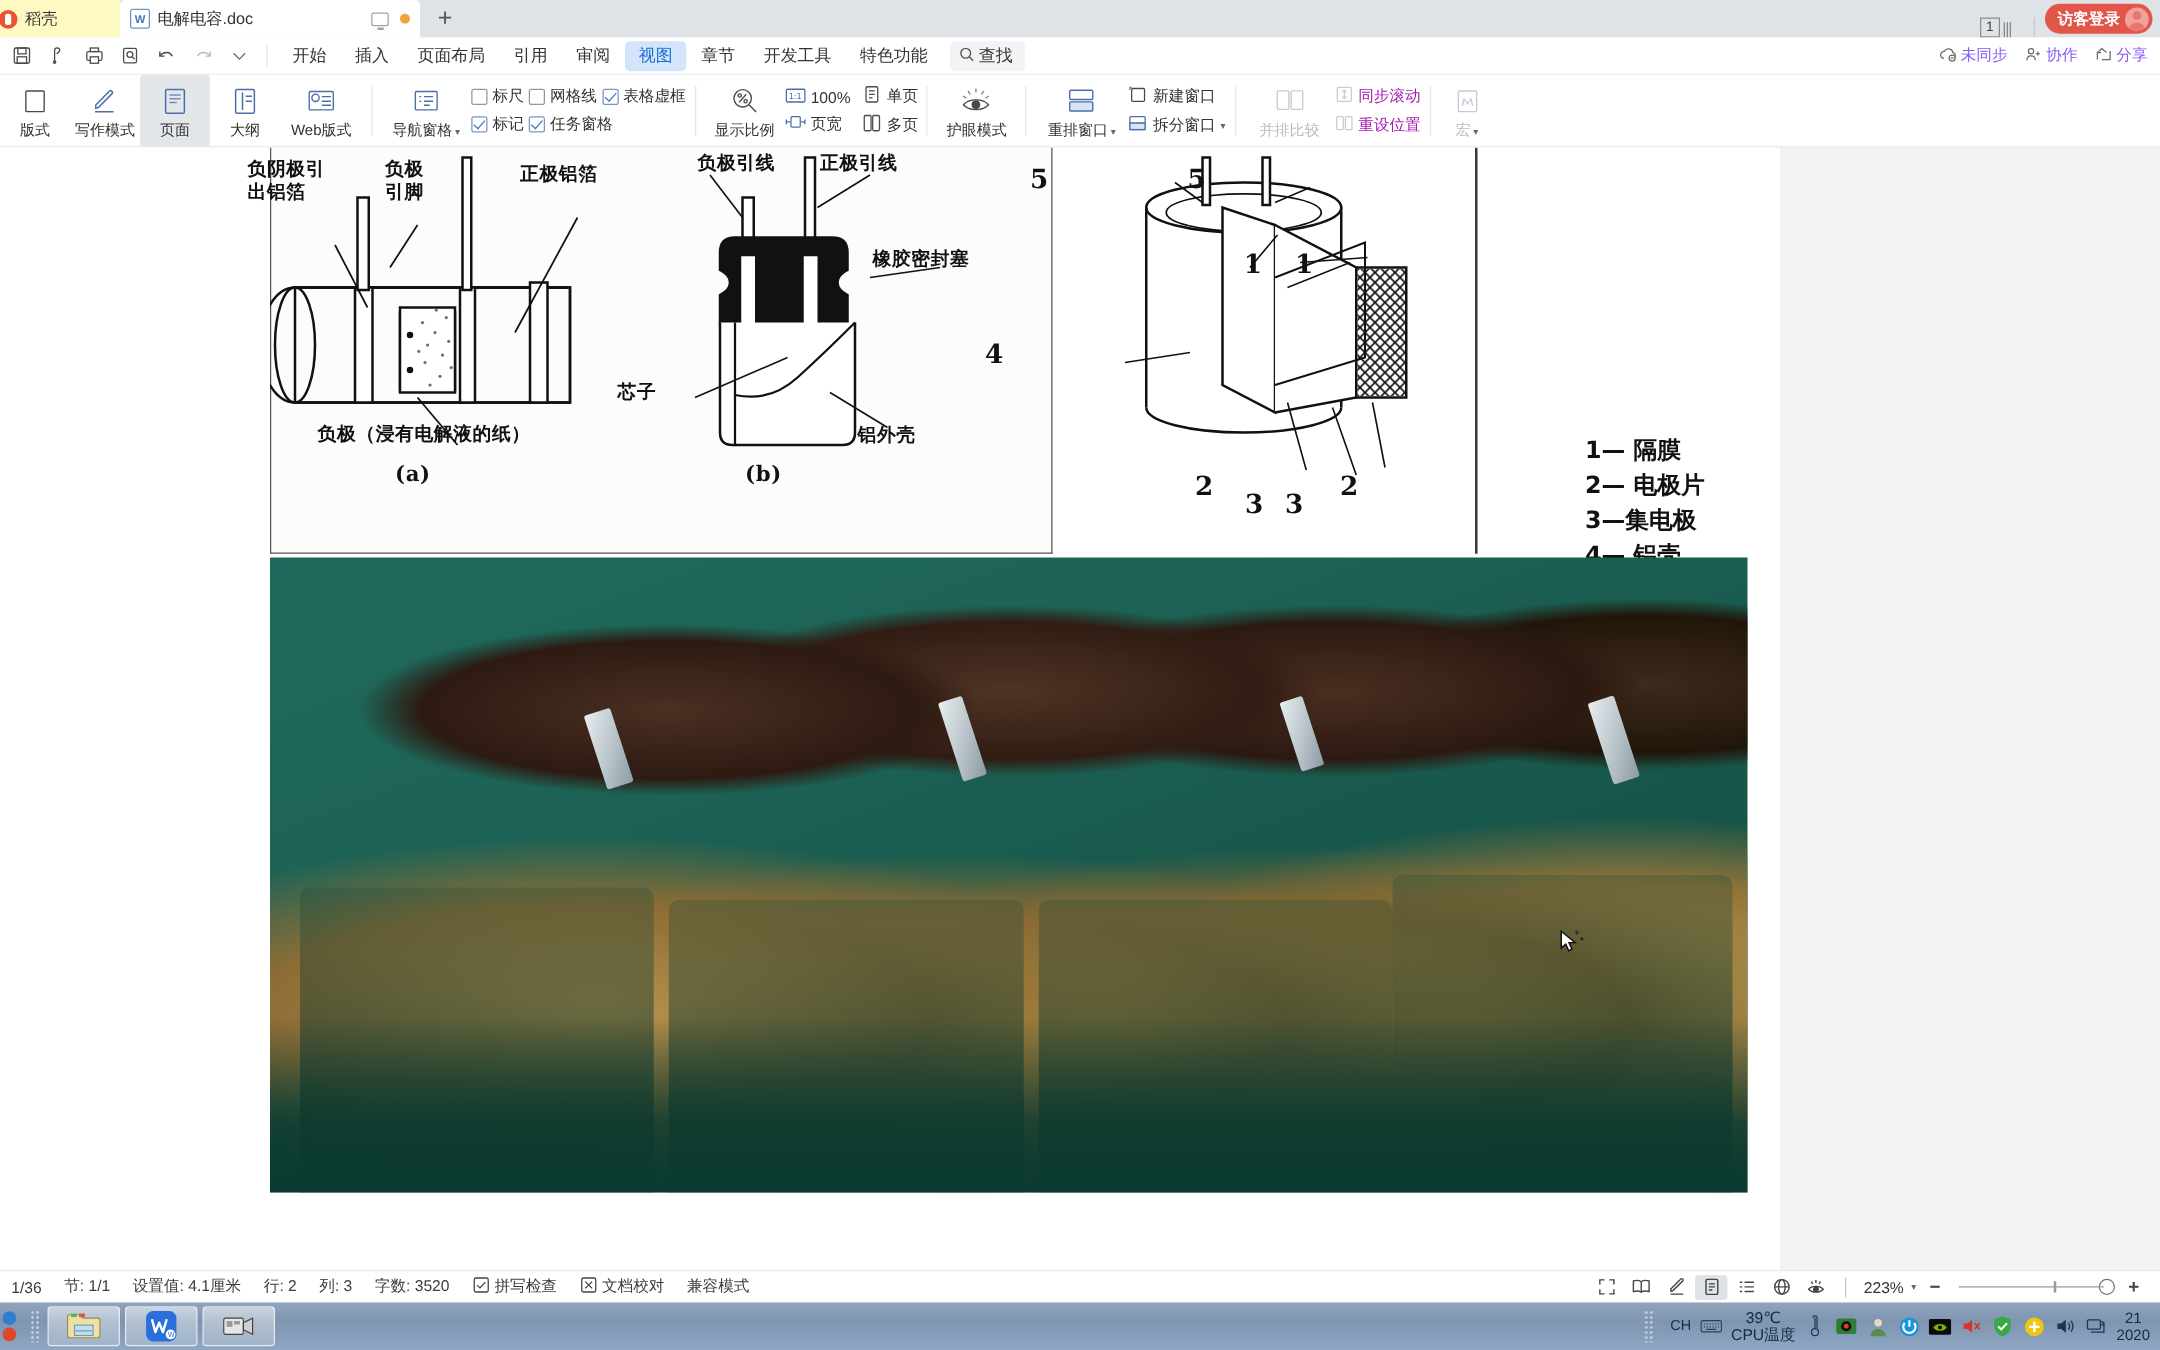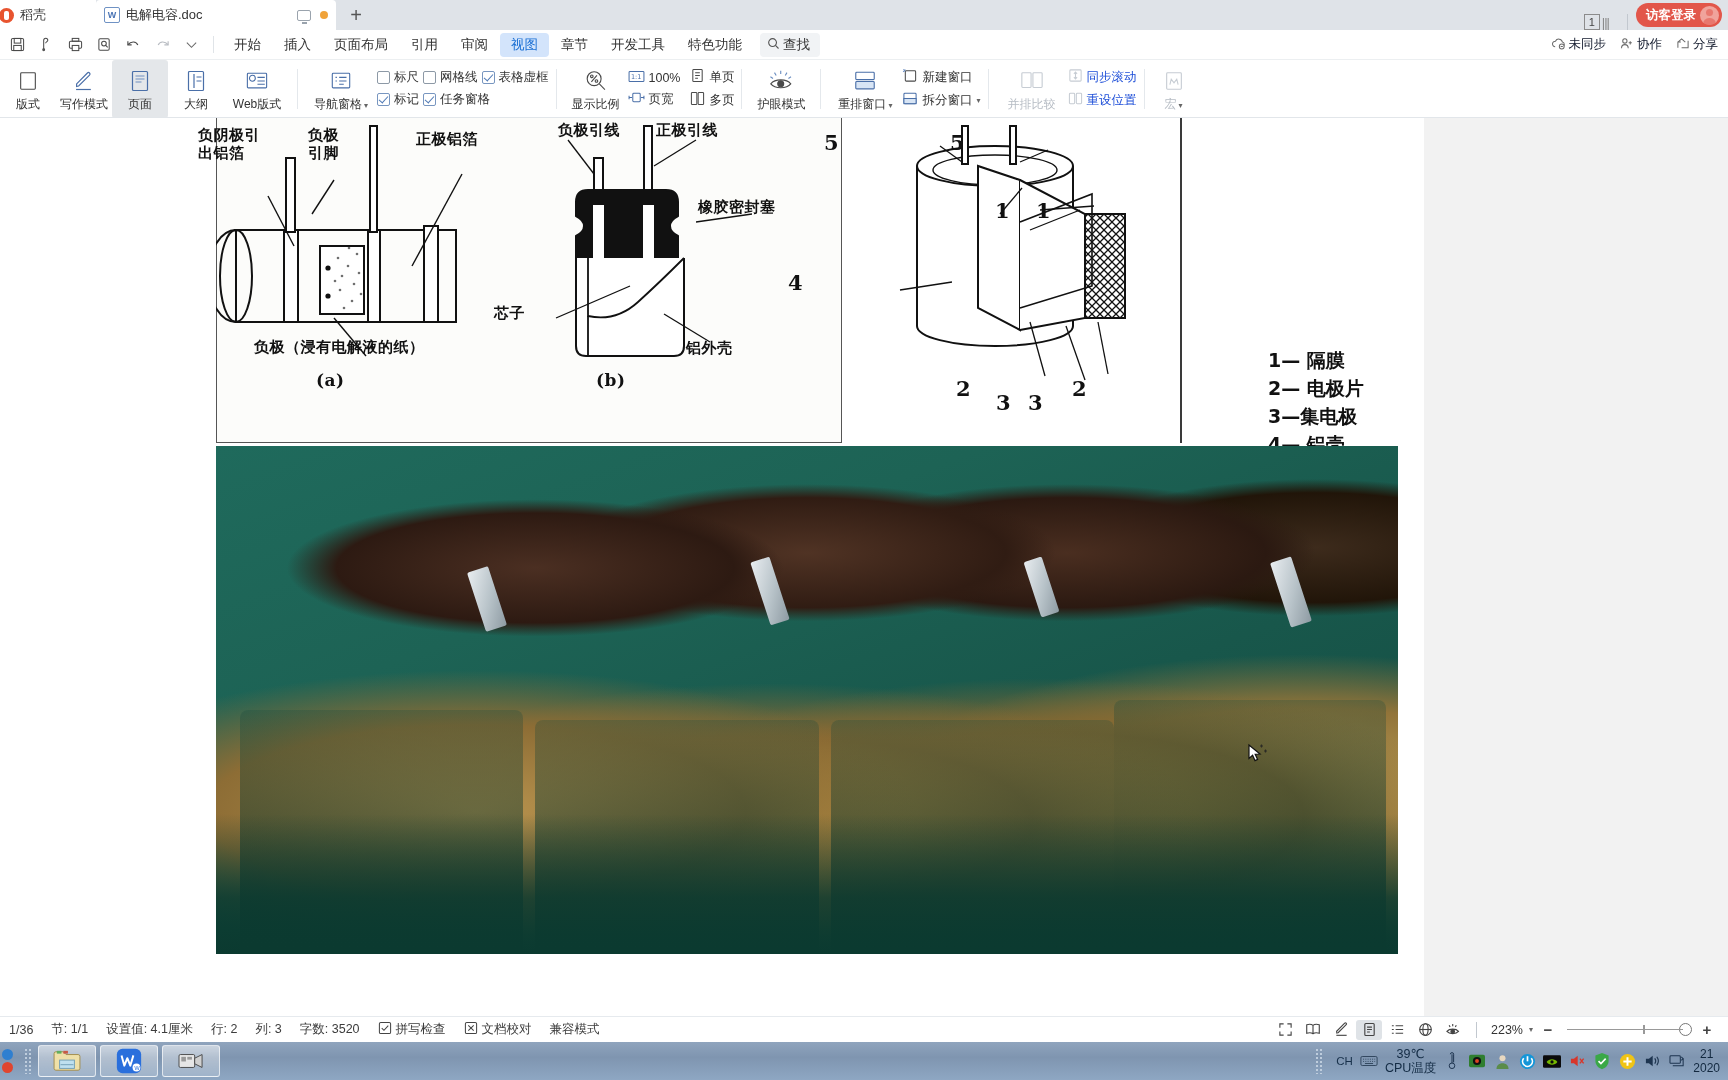--- a/index.html
+++ b/index.html
@@ -18,7 +18,7 @@
   .brandtab {
     width: 96px; height: 30px; display: flex; align-items: center;
     gap: 6px; padding-left: 6px; font-size: 13px; color: #3a3a3a;
-    background: #ffffff;
+    background: #fef9c3;
   }
   .brand-dot {
     width: 15px; height: 15px; border-radius: 50%;

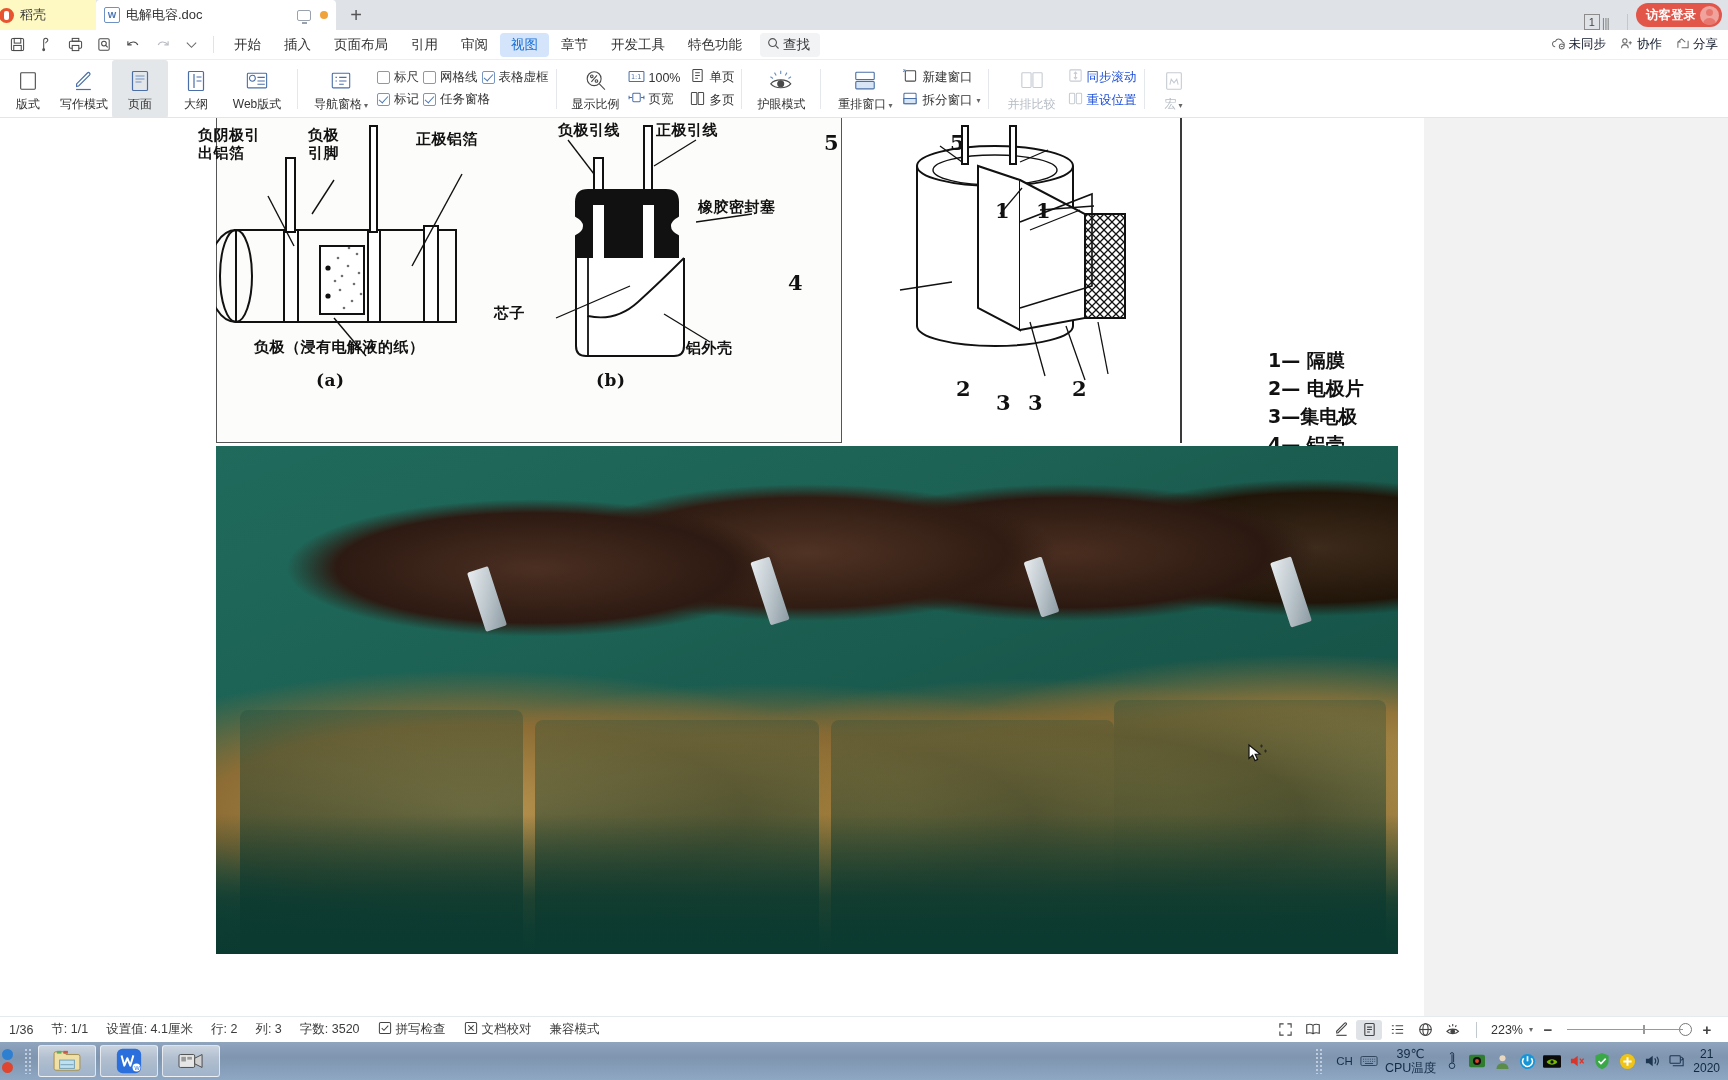--- a/index.html
+++ b/index.html
@@ -109,7 +109,7 @@
   .menubar-right { margin-left: auto; display: flex; align-items: center; gap: 2px; padding-right: 4px;}
   .mr {
     display: flex; align-items: center; gap: 3px;
-    font-size: 12.5px; color: #0f172a; padding: 3px 6px; white-space: nowrap;
+    font-size: 12.5px; color: #8b5cf6; padding: 3px 6px; white-space: nowrap;
   }
 
   

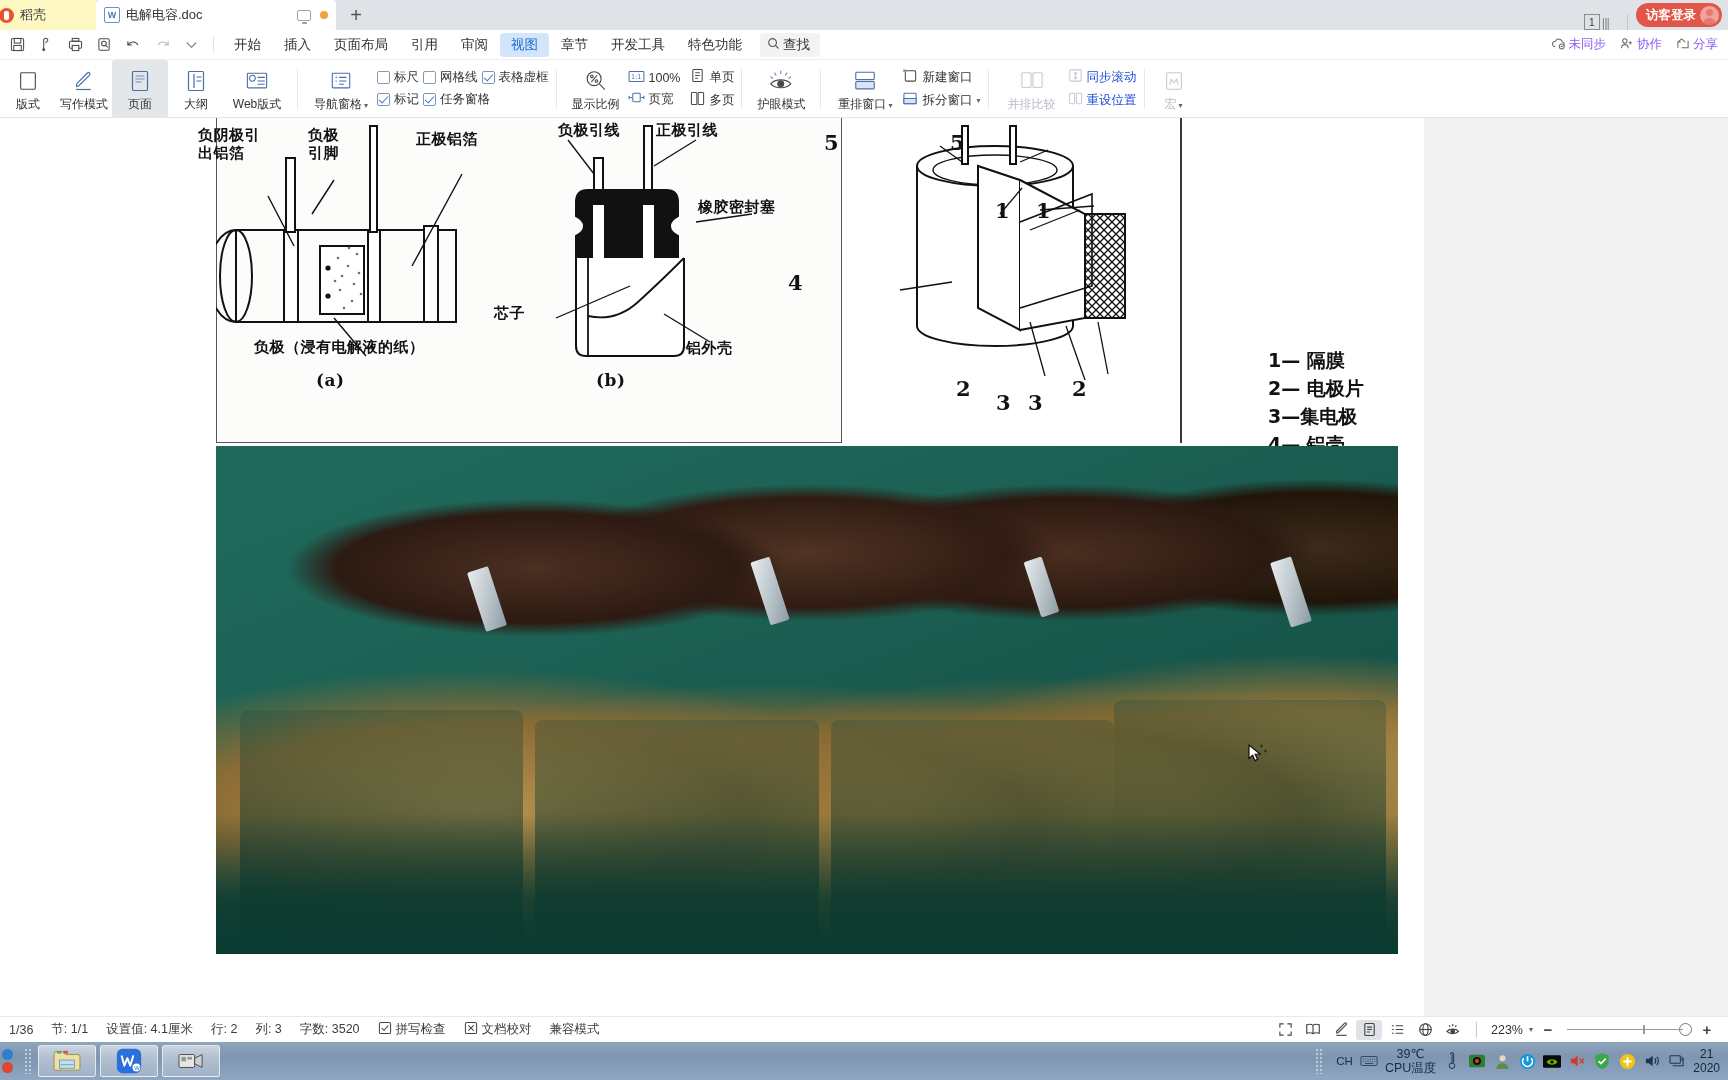--- a/index.html
+++ b/index.html
@@ -143,7 +143,7 @@
     display: flex; align-items: center; gap: 4px; font-size: 12.5px; color: #333;
     white-space: nowrap;
   }
-  .rsmall.dim { color: #1d4ed8; }
+  .rsmall.dim { color: #a21caf; }
   .caret { font-size: 8px; color: #666; }
 
   

